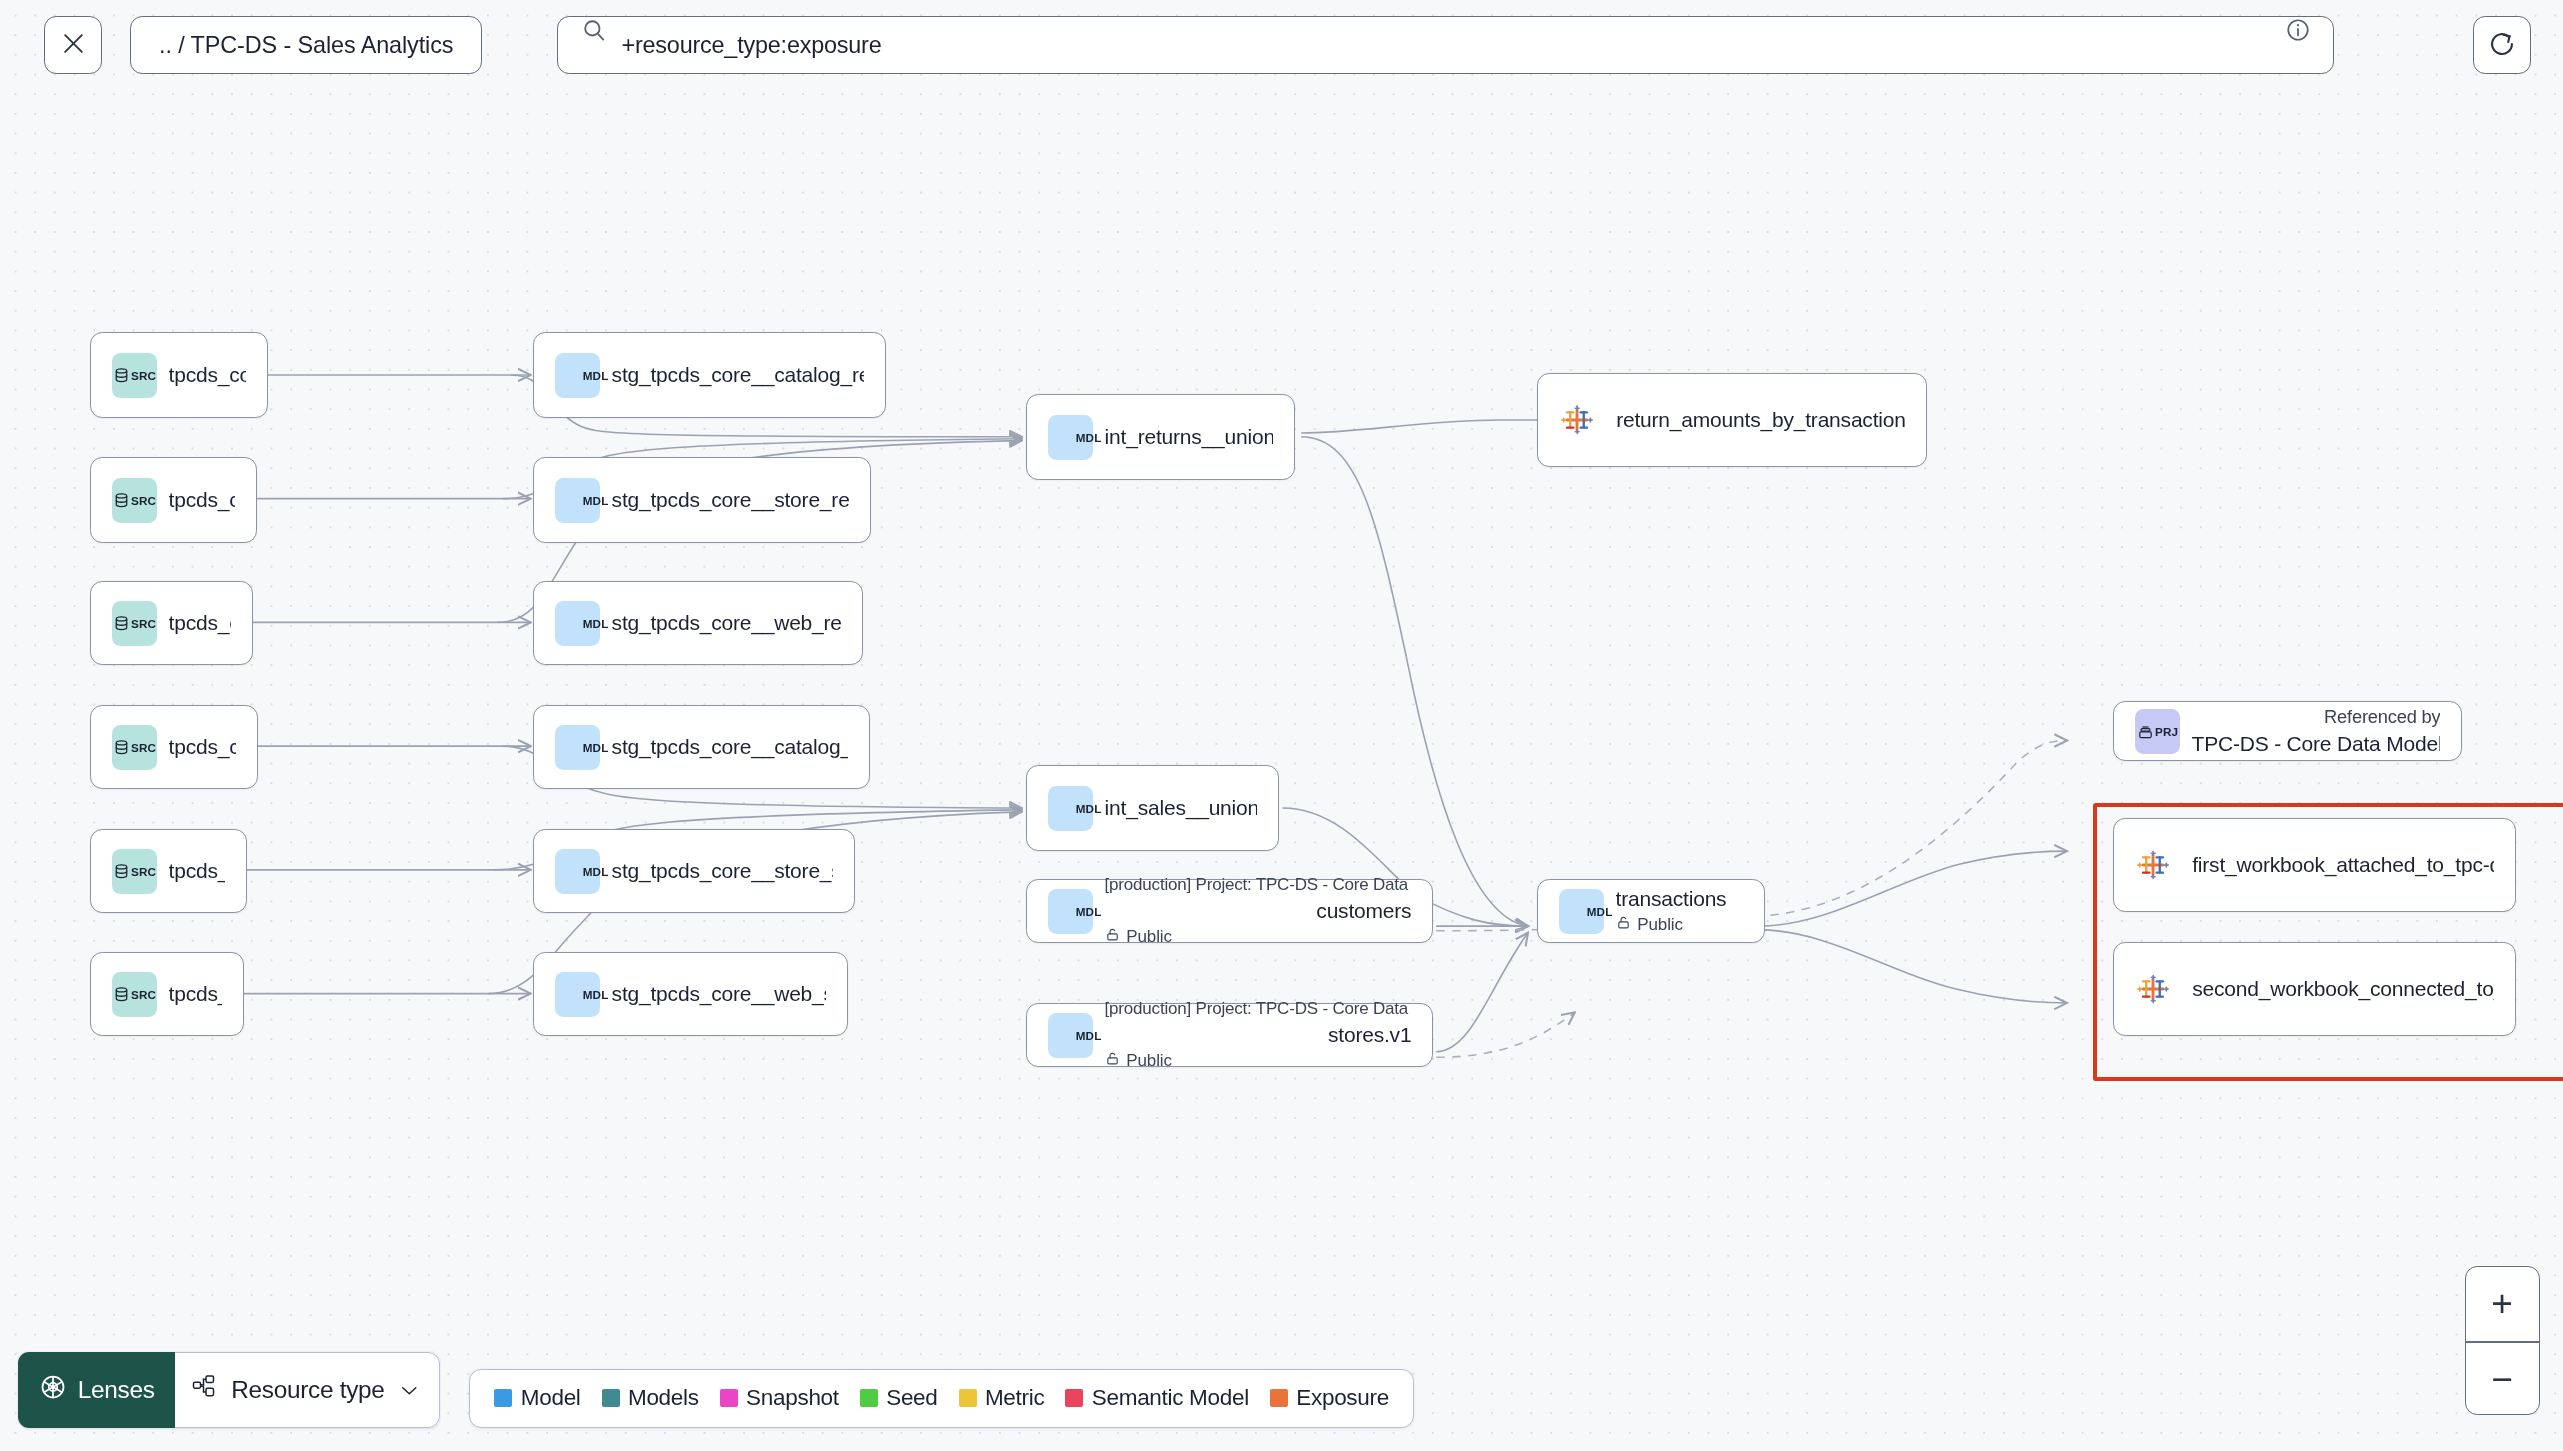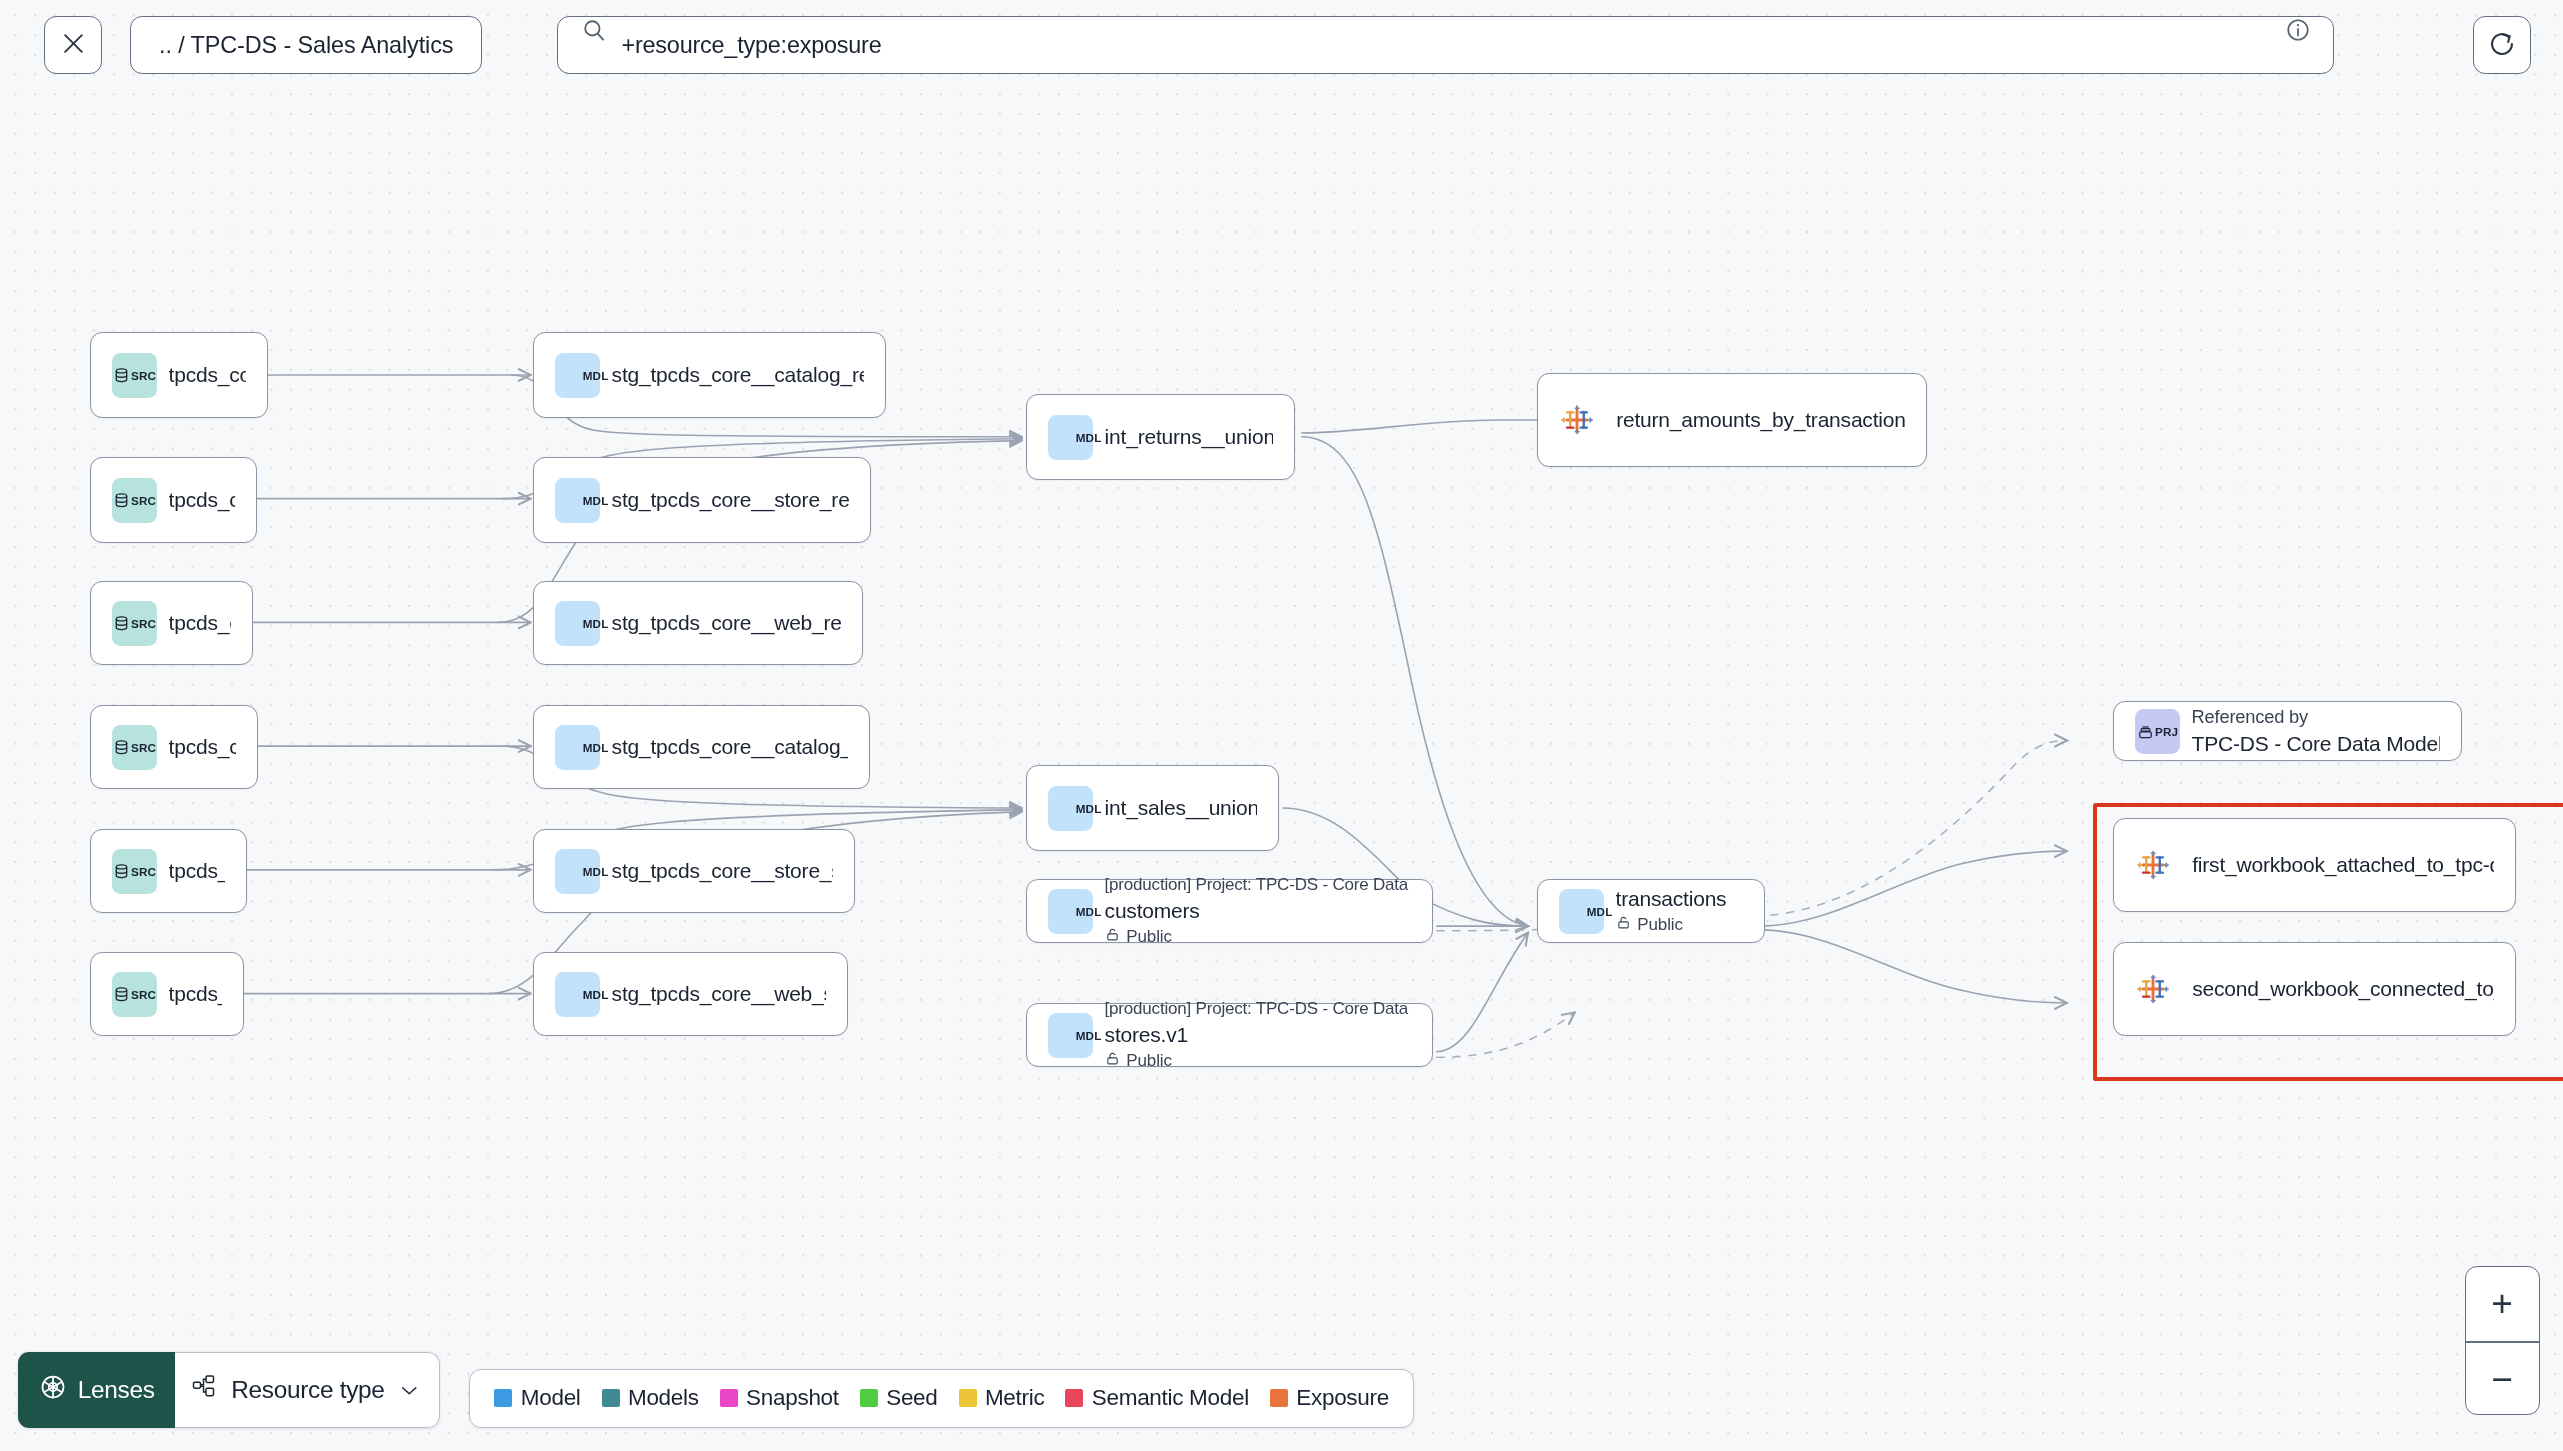--- a/index.html
+++ b/index.html
@@ -140,7 +140,7 @@
     white-space: nowrap;
     overflow: hidden;
   }
-  .nbody { display: flex; flex-direction: column; justify-content: center; overflow: hidden; }
+  .nbody { display: flex; flex-direction: column; justify-content: center; overflow: hidden; text-align: right; }
   .nproject {
     font-size: 17px;
     color: #3d4busy;

